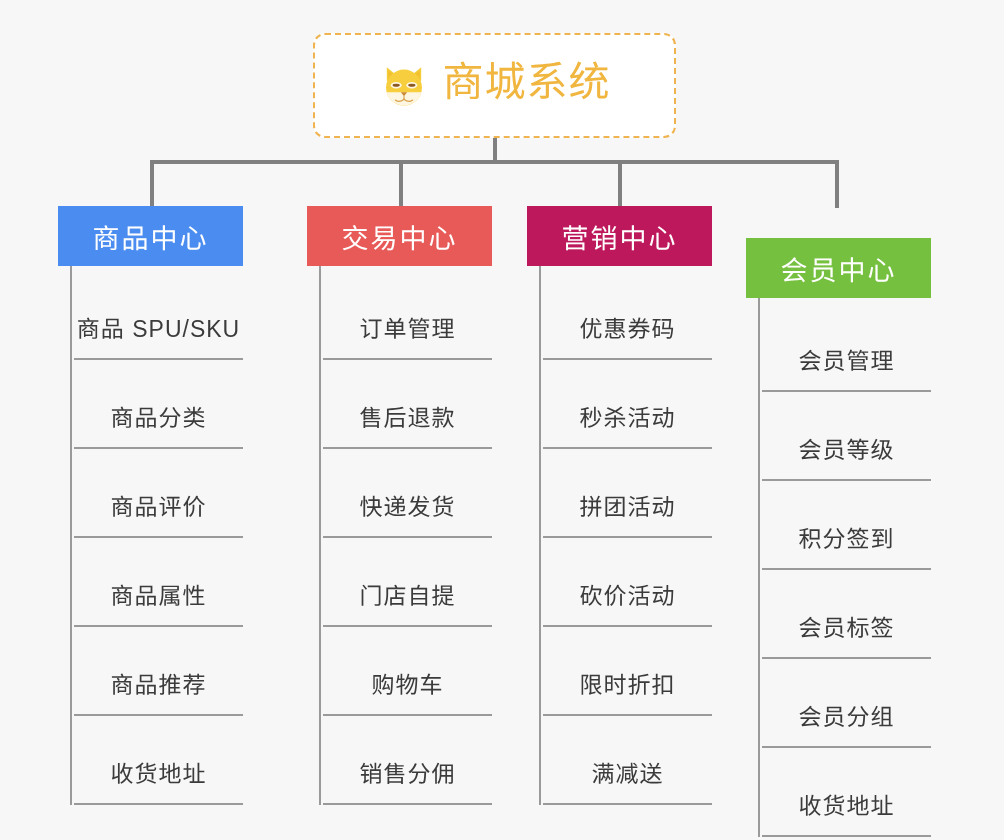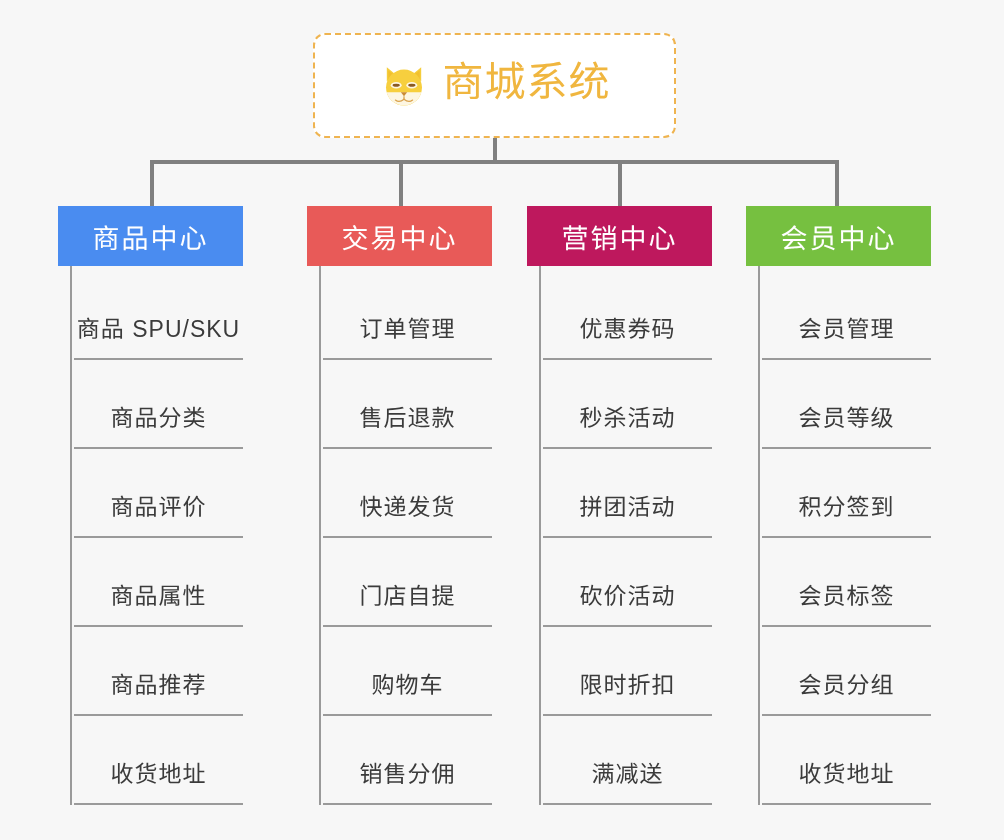--- a/index.html
+++ b/index.html
@@ -191,7 +191,7 @@
     </div>
   </div>
 
-  <div class="branch" id="branch-3" style="left:746px;width:185px;">
+  <div class="branch" id="branch-3" style="left:746px;width:185px;margin-top:32px;">
     <div class="branch-header" style="background:#76c040;">会员中心</div>
     <div class="leaf-list">
       <div class="leaf-item">会员管理</div>

